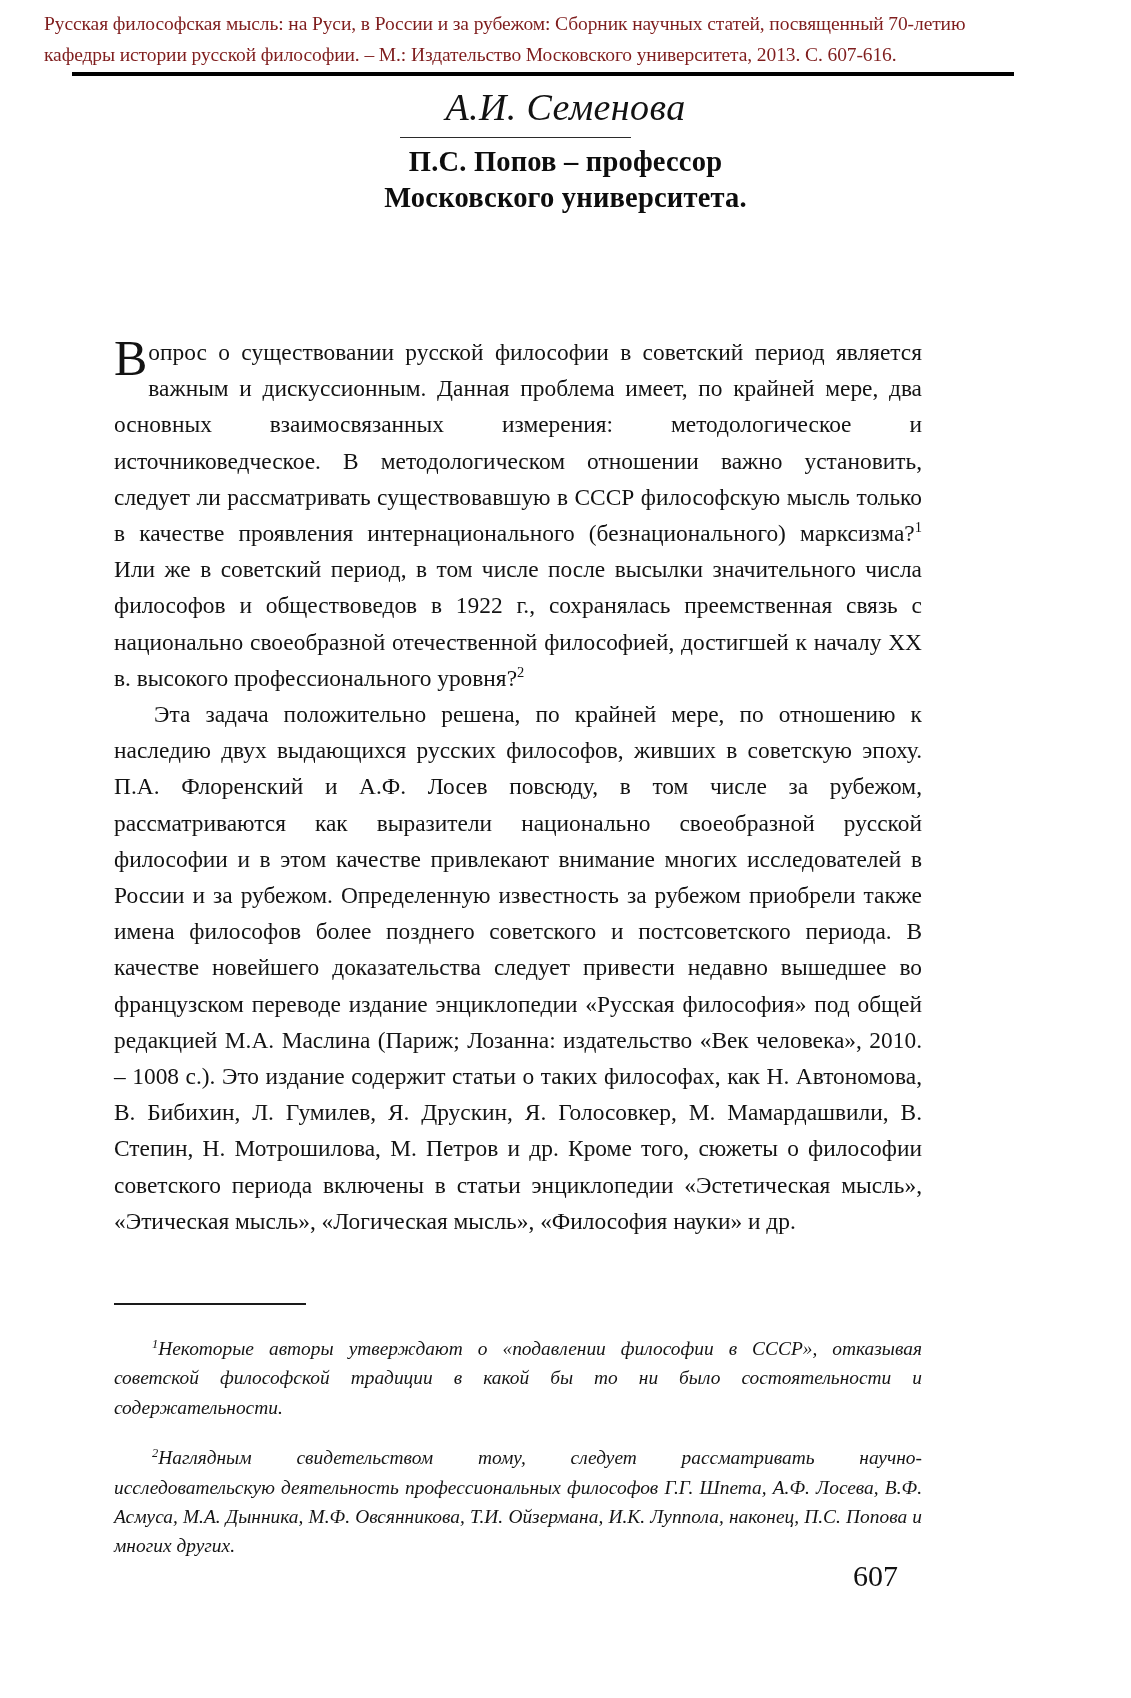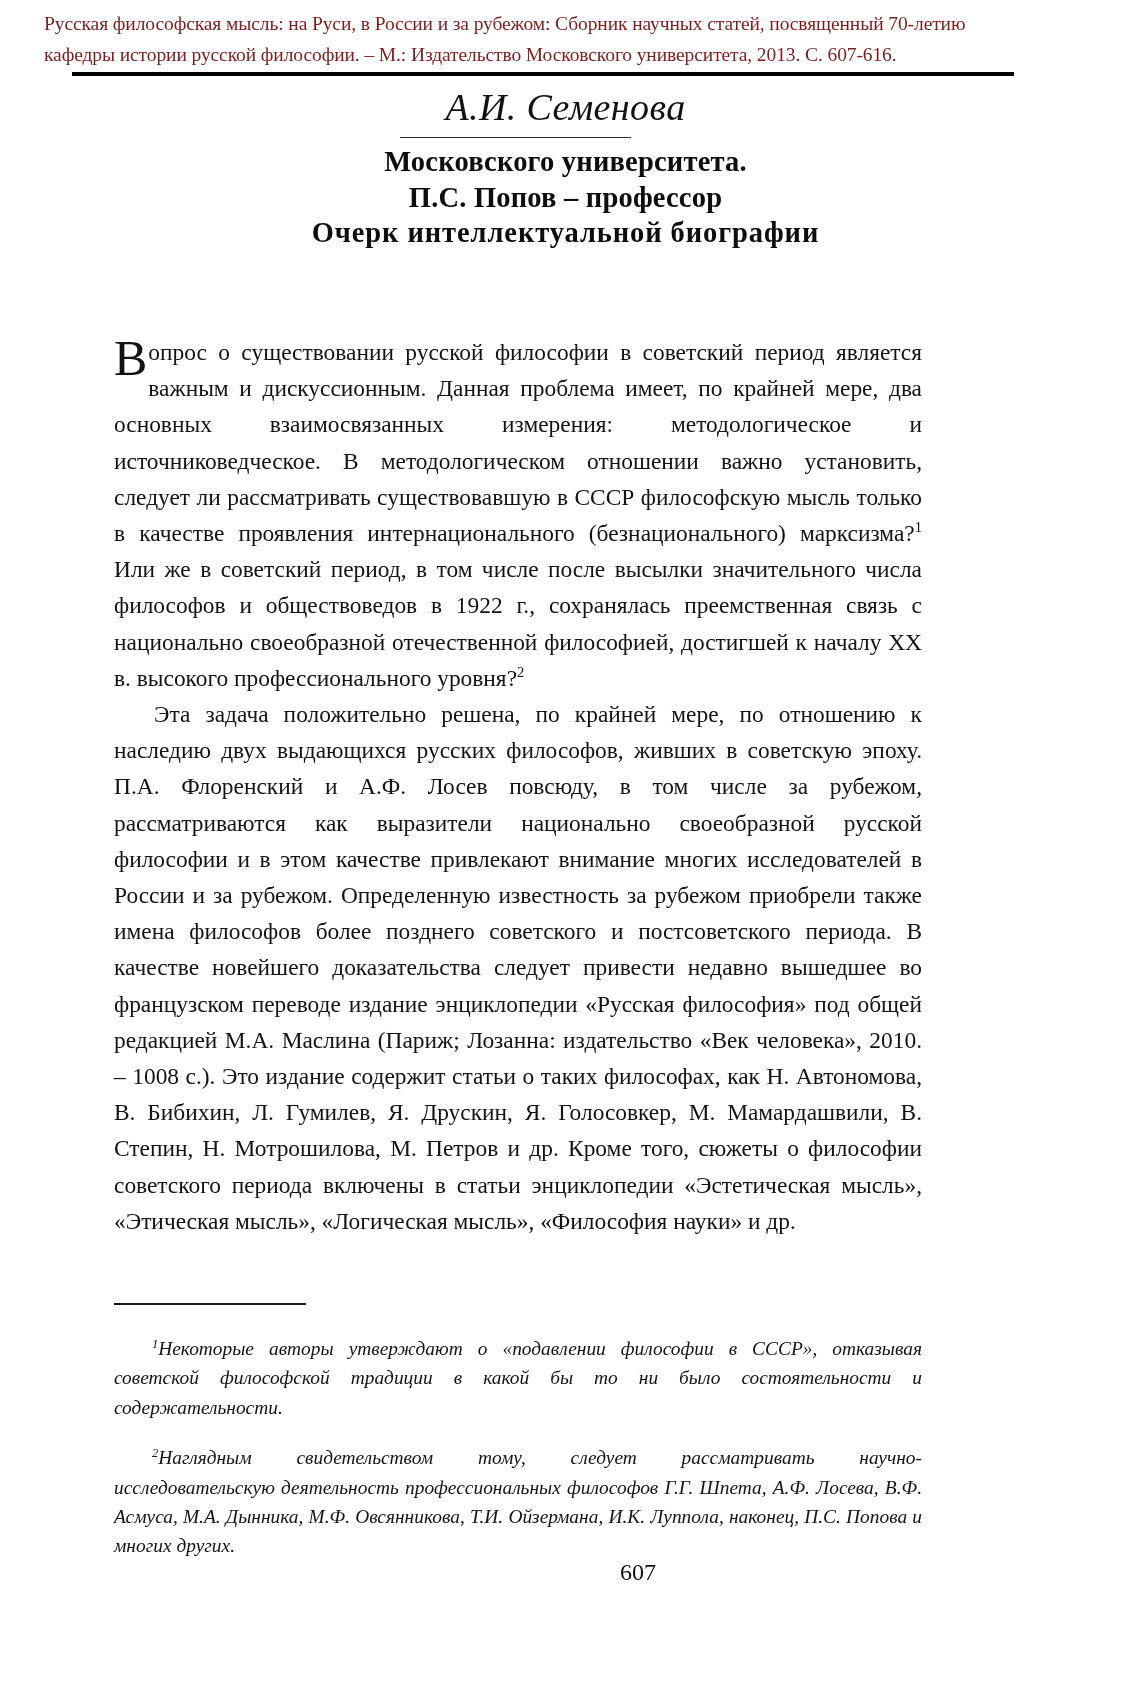--- a/index.html
+++ b/index.html
@@ -191,8 +191,8 @@
   <div class="author-rule"></div>
 
   <div class="title">
+    <span class="tline l1">П.С. Попов – профессор</span>
     <span class="tline l2">Московского университета.</span>
-    <span class="tline l1">П.С. Попов – профессор</span>
     <span class="tline l3">Очерк интеллектуальной биографии</span>
   </div>
 

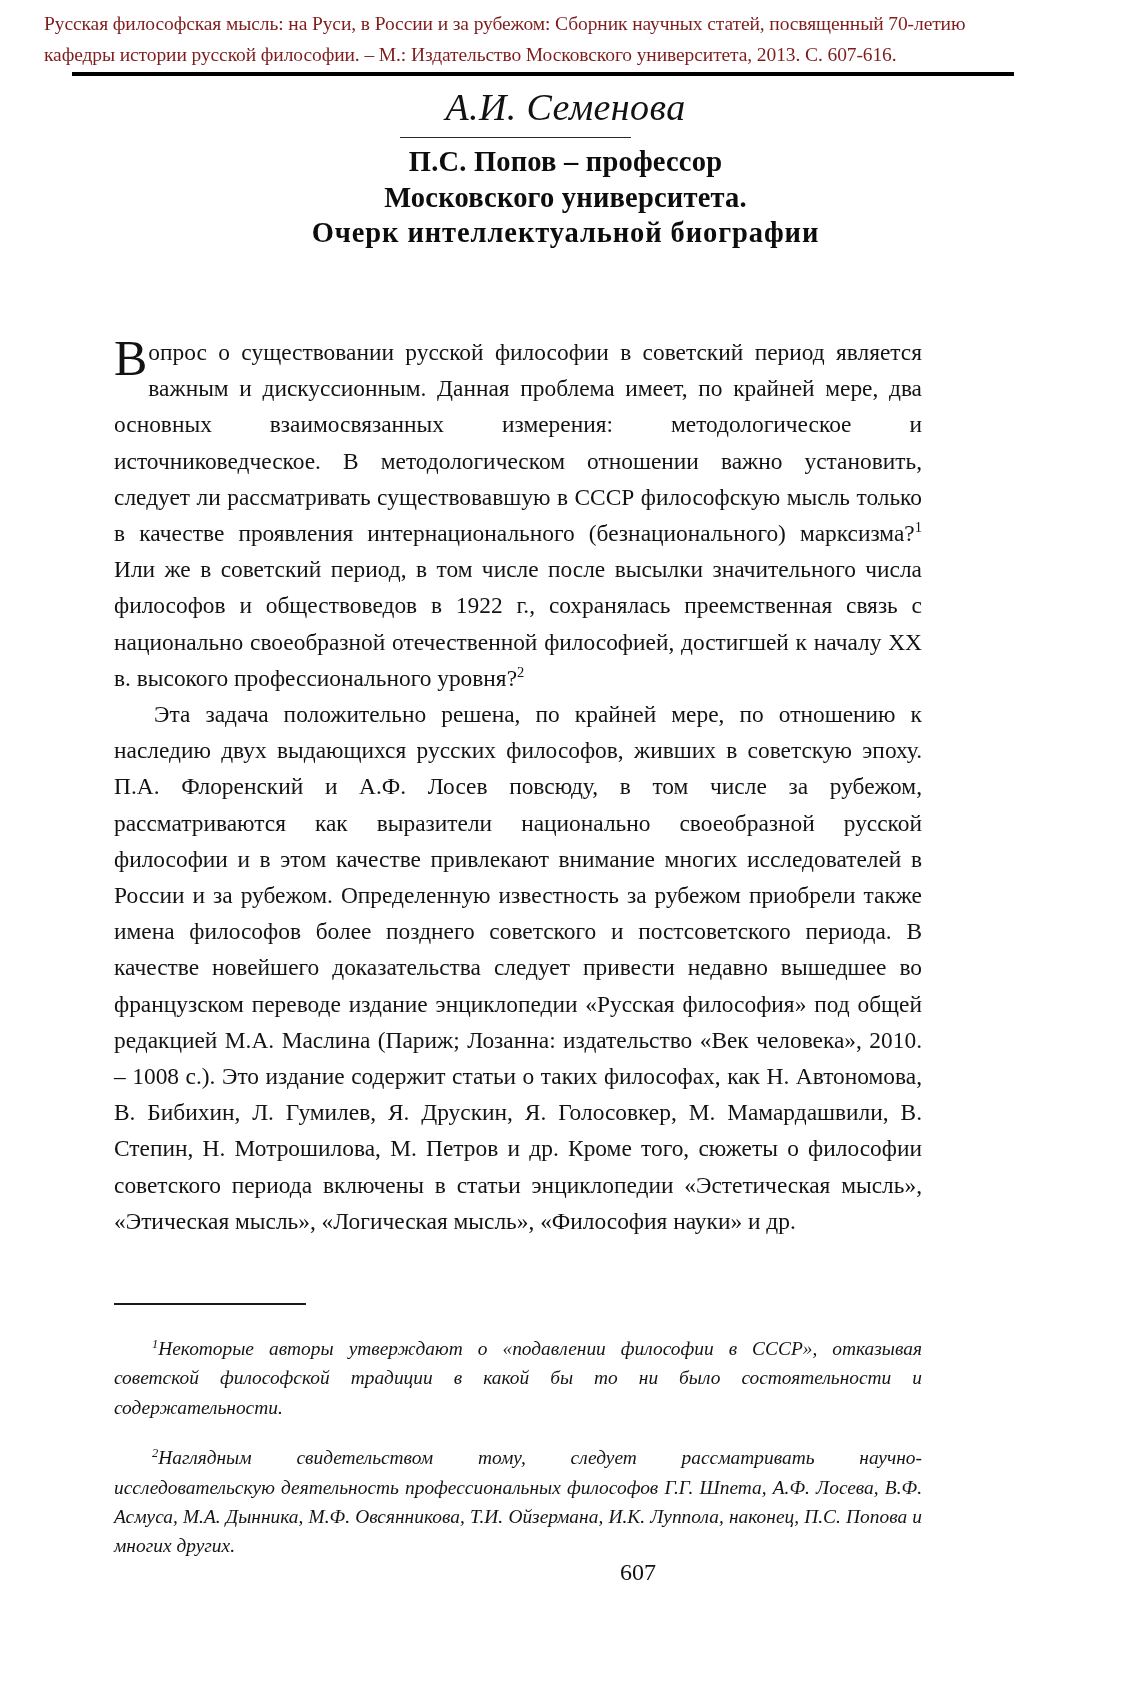--- a/index.html
+++ b/index.html
@@ -193,7 +193,6 @@
   <div class="title">
     <span class="tline l1">П.С. Попов – профессор</span>
     <span class="tline l2">Московского университета.</span>
-    <span class="tline l3">Очерк интеллектуальной биографии</span>
   </div>
 
   <div class="body">

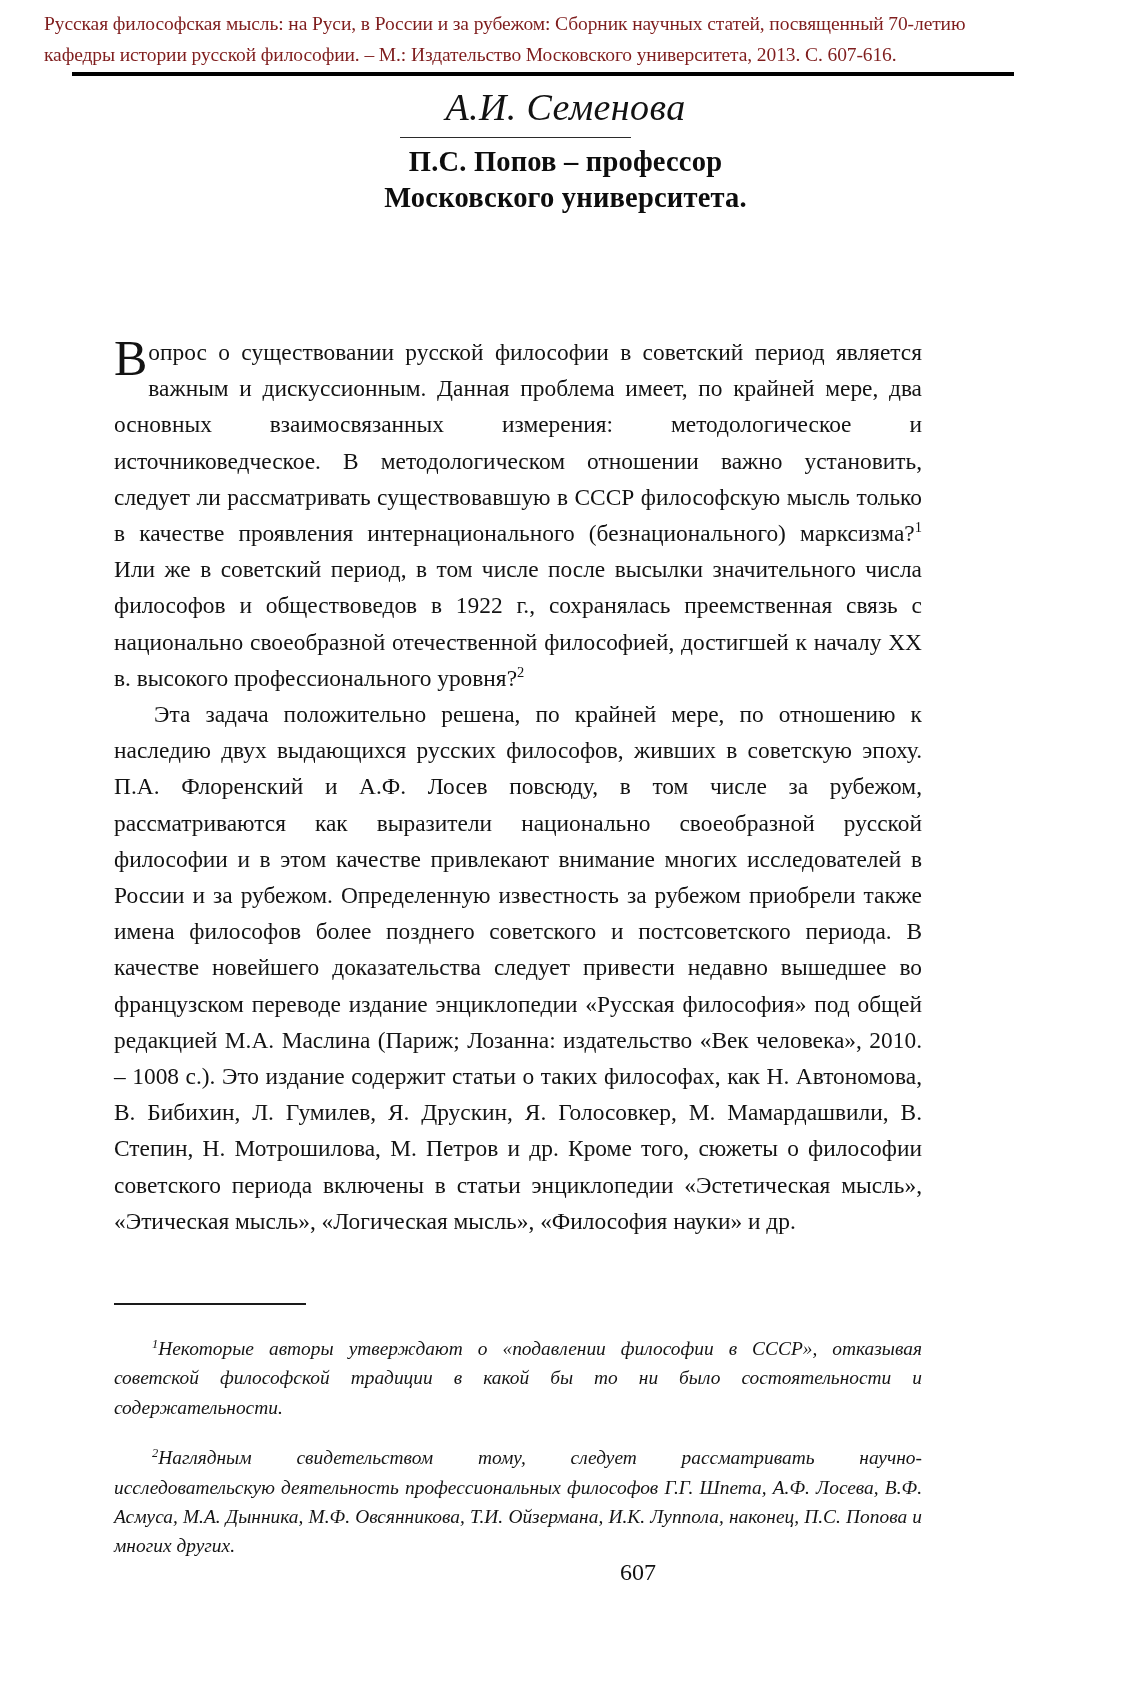--- a/index.html
+++ b/index.html
@@ -164,8 +164,9 @@
     left: 0;
     top: 1559px;
     width: 1131px;
+    text-align: center;
     padding-right: 0;
-    font-size: 24px;
+    font-size: 30px;
     color: #111;
   }
   .page-number .pn-inner {

